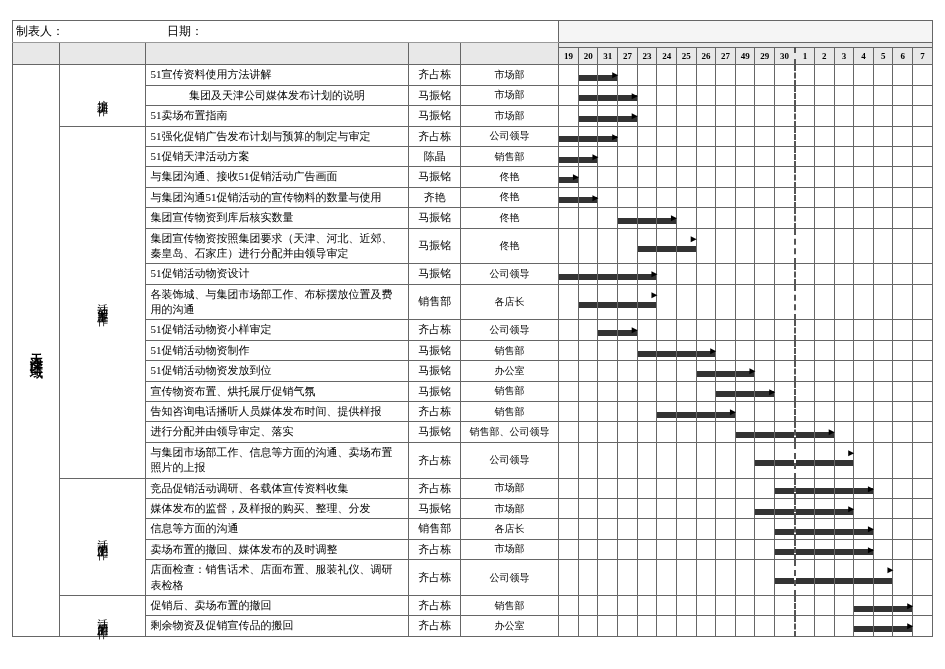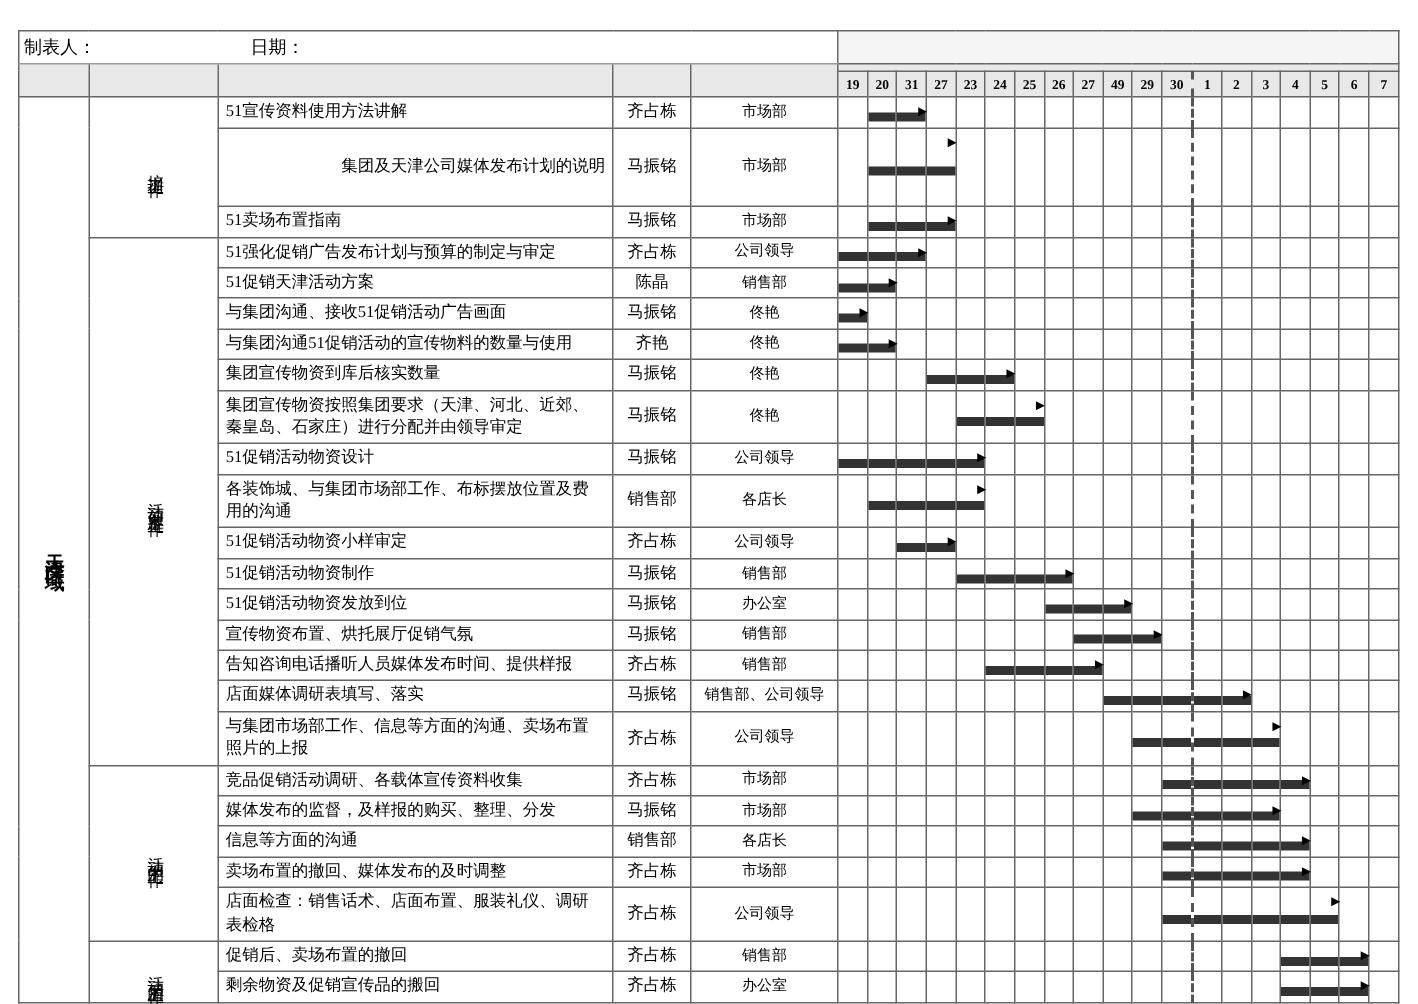--- a/index.html
+++ b/index.html
@@ -143,7 +143,7 @@
           <td style="padding: 0px; height: 18px; position: relative;"></td>
         </tr>
         <tr>
-          <td style="text-align: right; padding: 18px 5px;">集团及天津公司媒体发布计划的说明</td>
+          <td style="text-align: center; padding: 2px 5px;">集团及天津公司媒体发布计划的说明</td>
           <td>马振铭</td>
           <td style="font-size: 10px;">市场部</td>
           <td style="padding: 0px; height: 18px; position: relative;"></td>

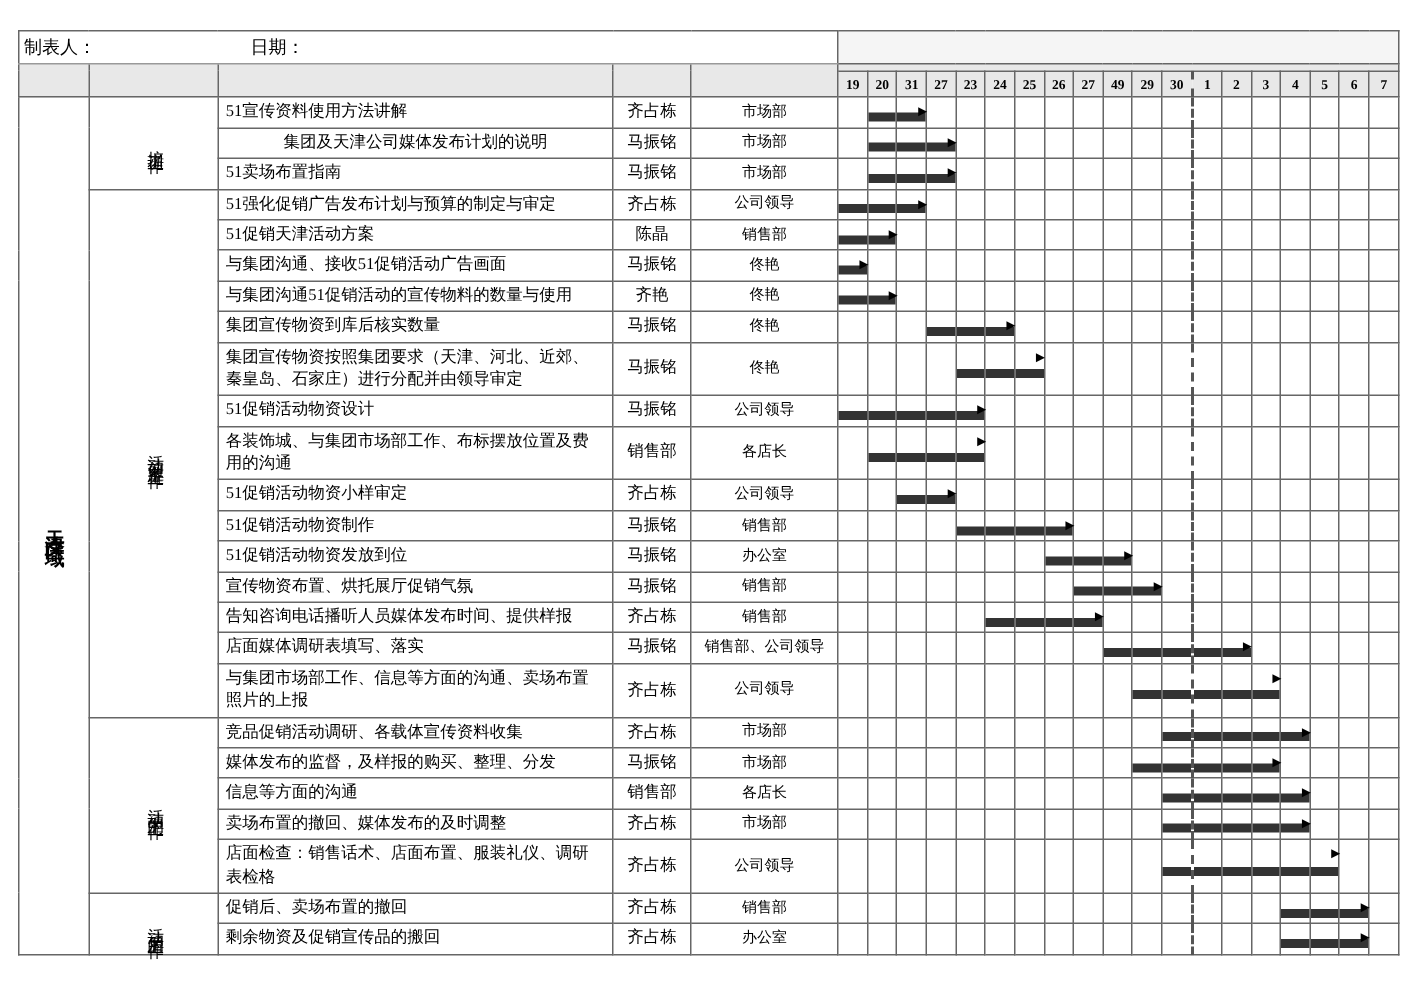--- a/index.html
+++ b/index.html
@@ -609,7 +609,7 @@
           <td style="padding: 0px; height: 18px; position: relative;"></td>
         </tr>
         <tr>
-          <td style="text-align: left; padding: 2px 5px;">店面媒体调研表填写、落实</td>
+          <td style="text-align: left; padding: 2px 5px;">进行分配并由领导审定、落实</td>
           <td>马振铭</td>
           <td style="font-size: 10px;">销售部、公司领导</td>
           <td style="padding: 0px; height: 18px; position: relative;"></td>

